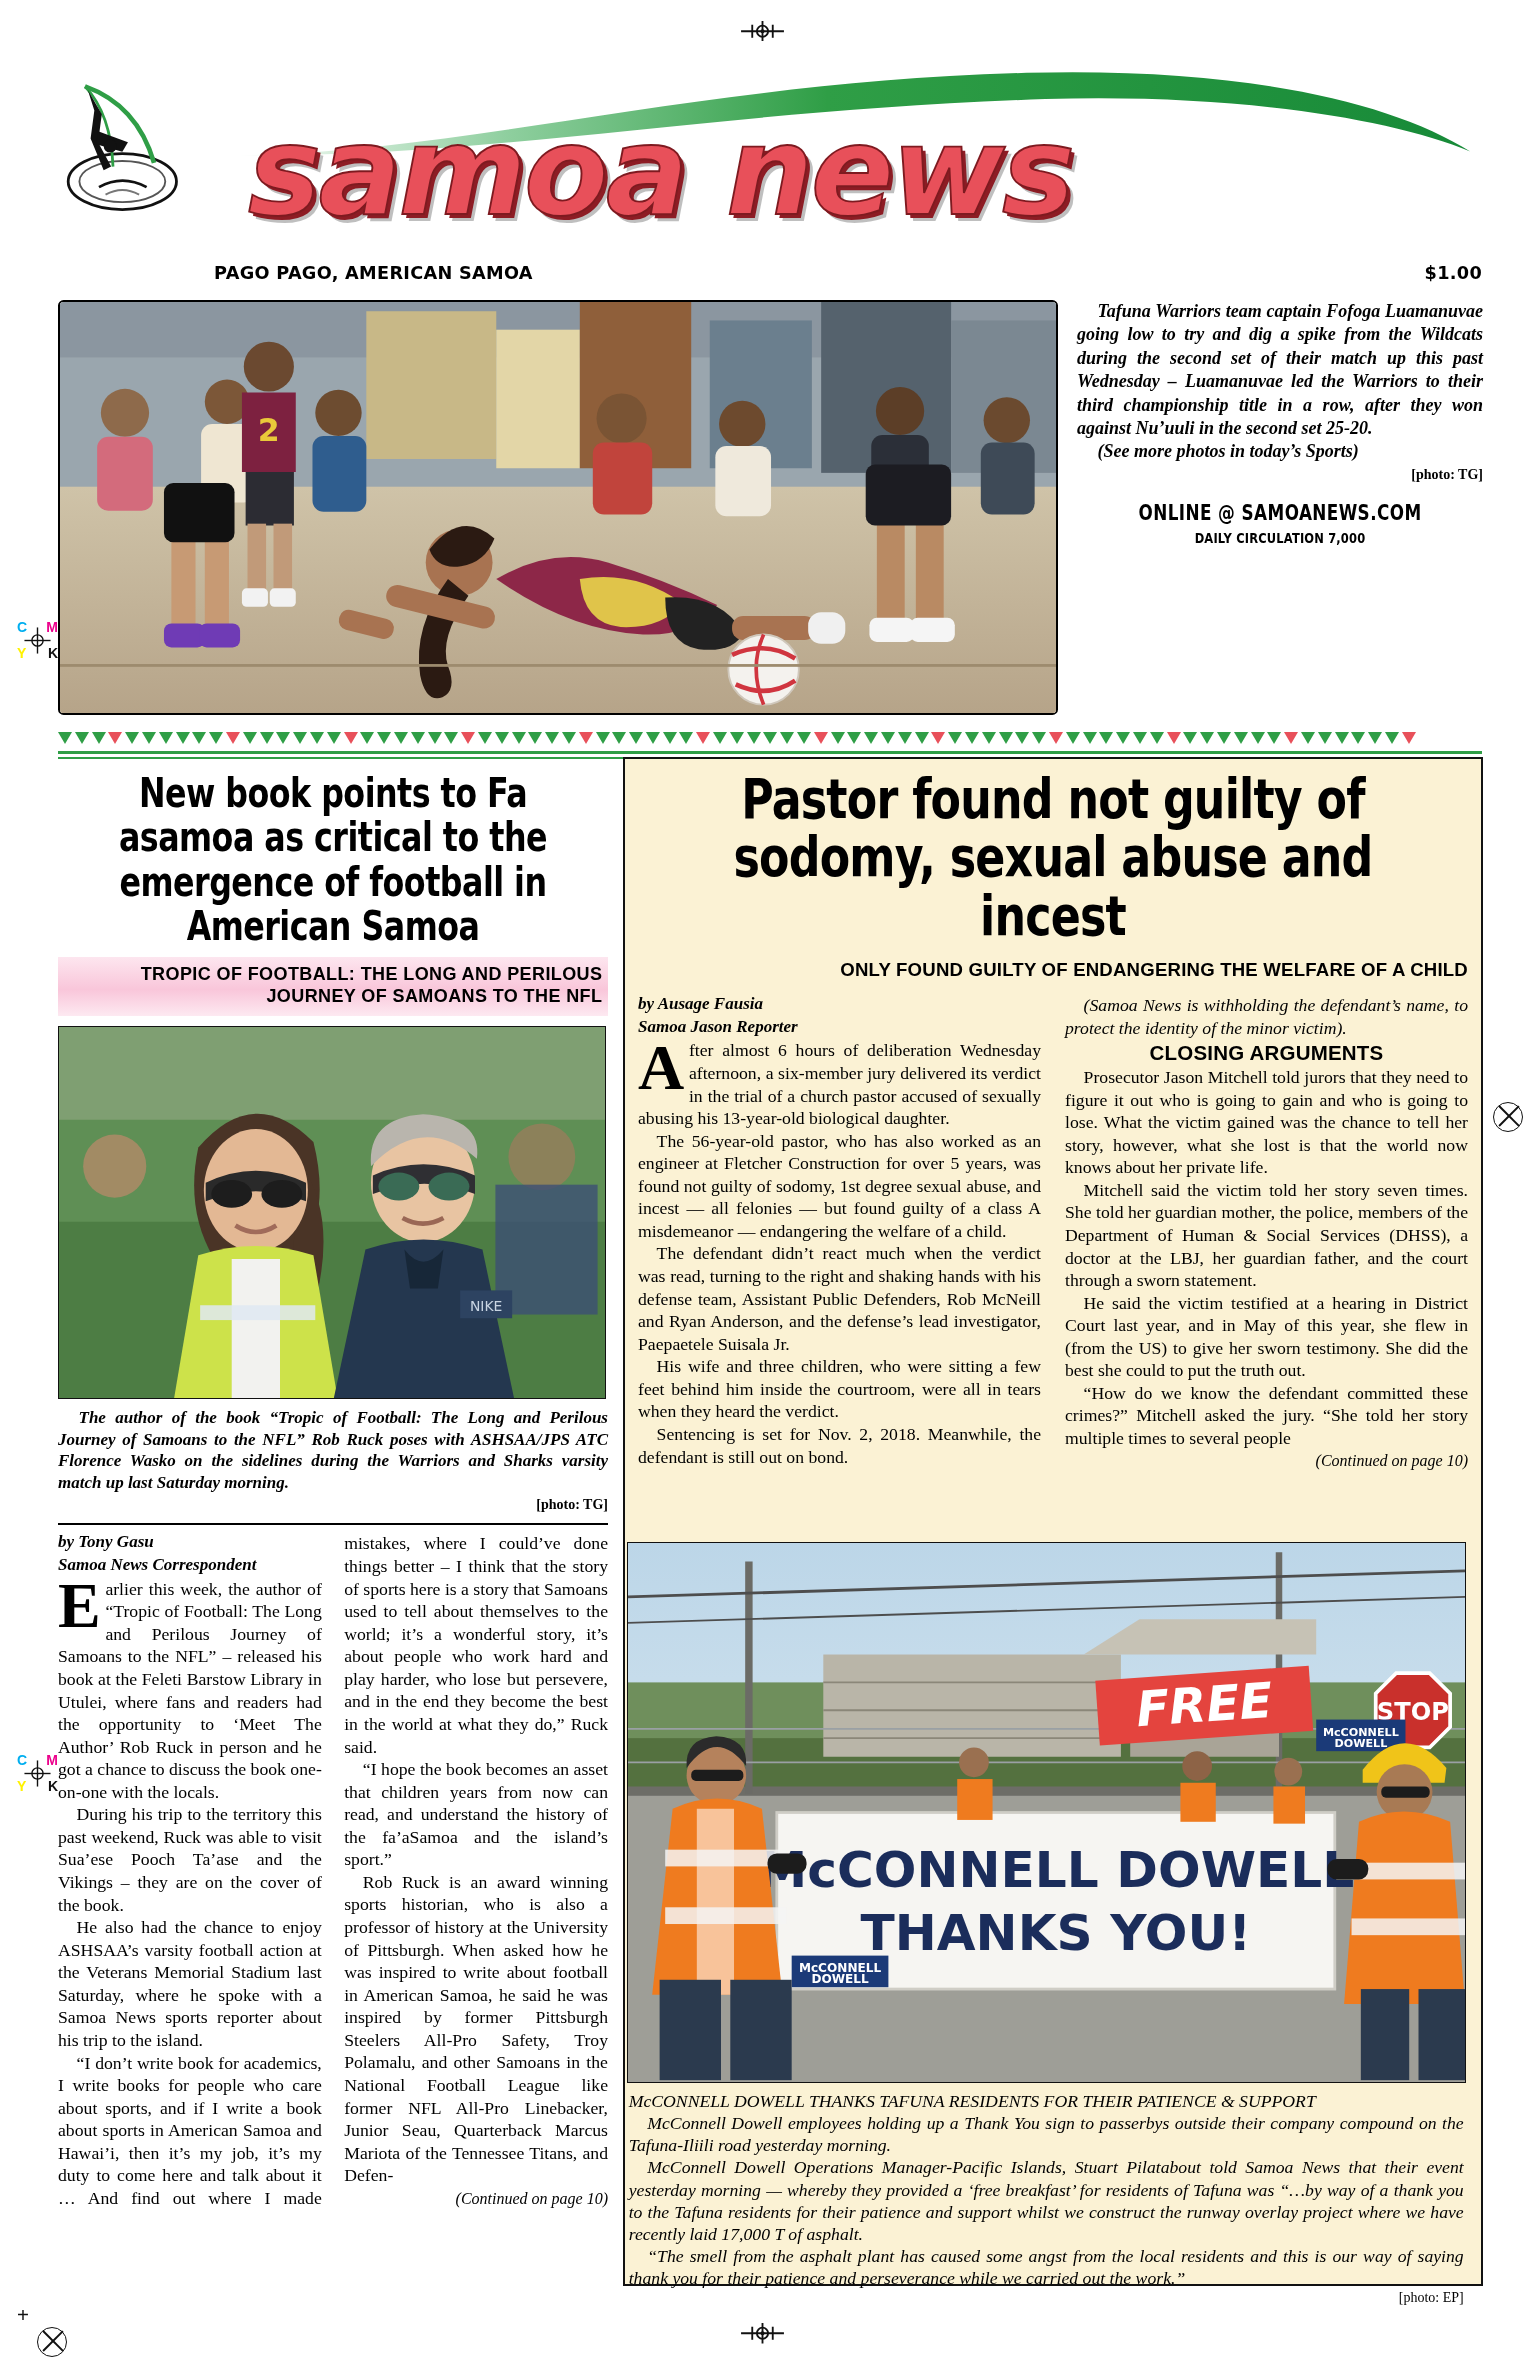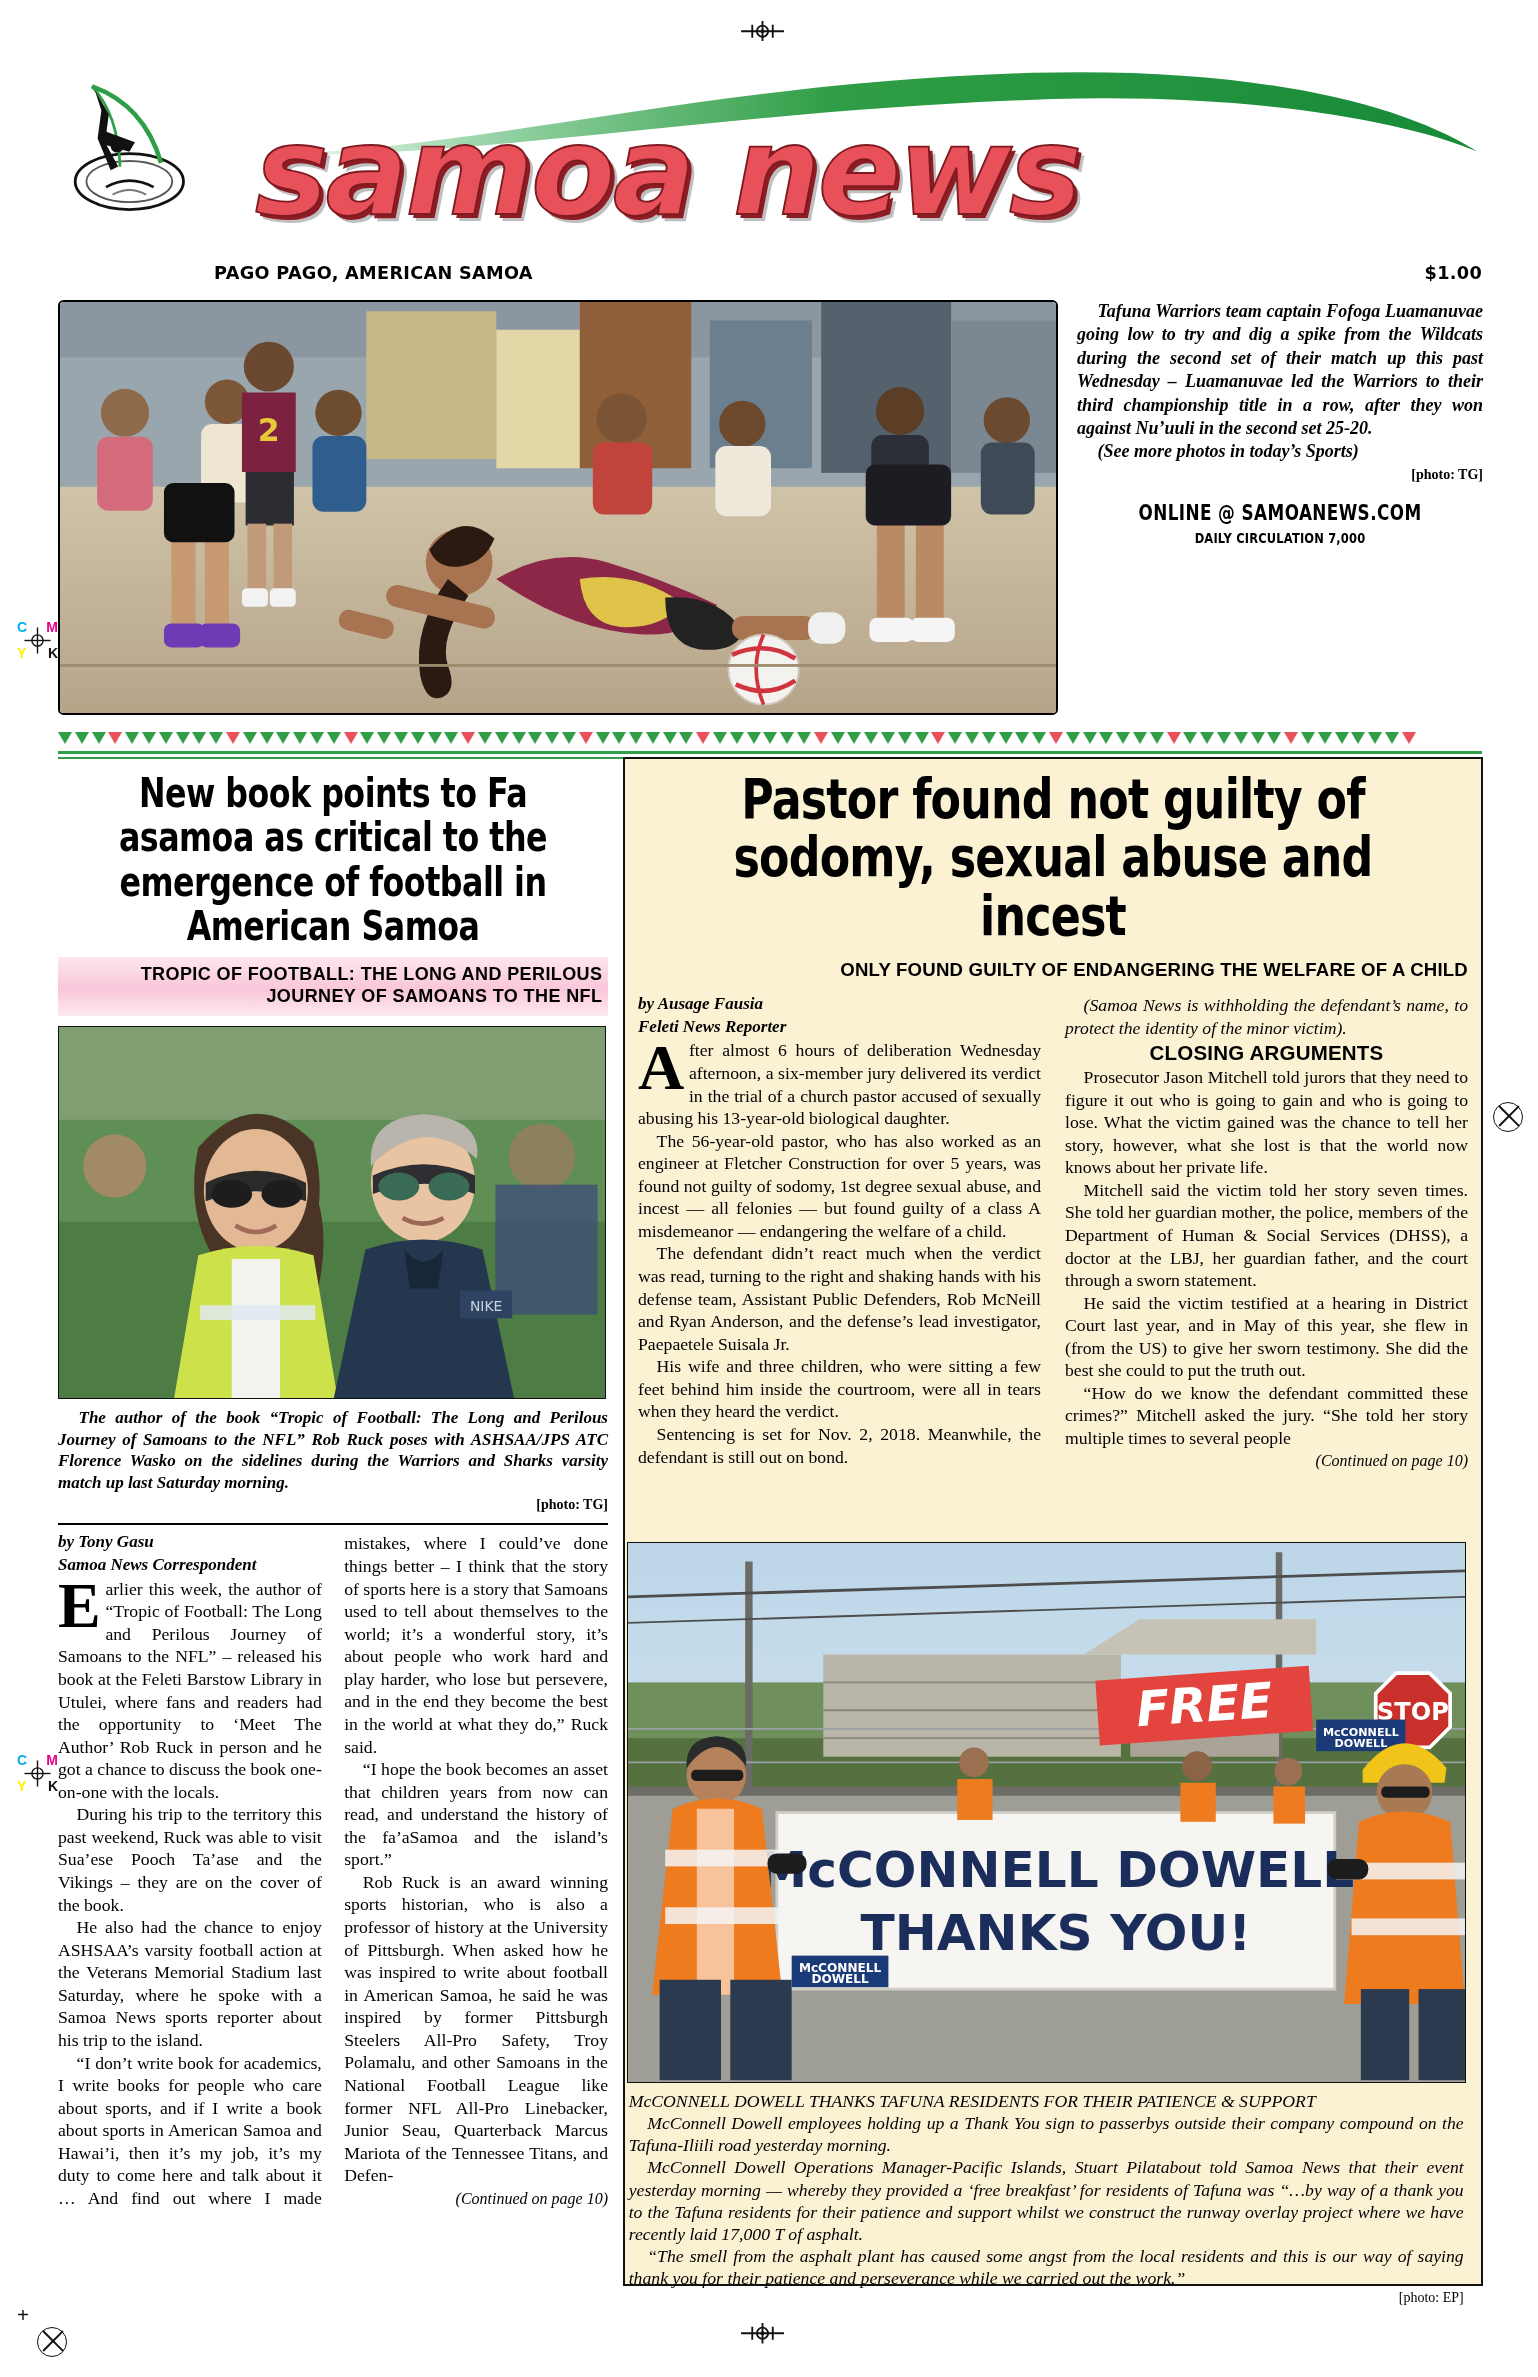--- a/index.html
+++ b/index.html
@@ -13,7 +13,7 @@
   .cmyk{position:absolute;font-size:14px;font-weight:bold;line-height:1.05;font-family:"Liberation Sans",sans-serif;}
 
   
-  .masthead{position:absolute;left:55px;top:56px;width:1426px;height:168px;}
+  .masthead{position:absolute;left:48px;top:56px;width:1426px;height:168px;}
   .logo-mark{position:absolute;left:9.3px;top:20.5px;width:168px;height:140px;}
   .swoosh{position:absolute;left:177px;top:0px;width:1249px;height:103px;}
   .nameplate{position:absolute;left:200px;top:54px;font-family:"DejaVu Sans",sans-serif;font-weight:bold;font-style:italic;

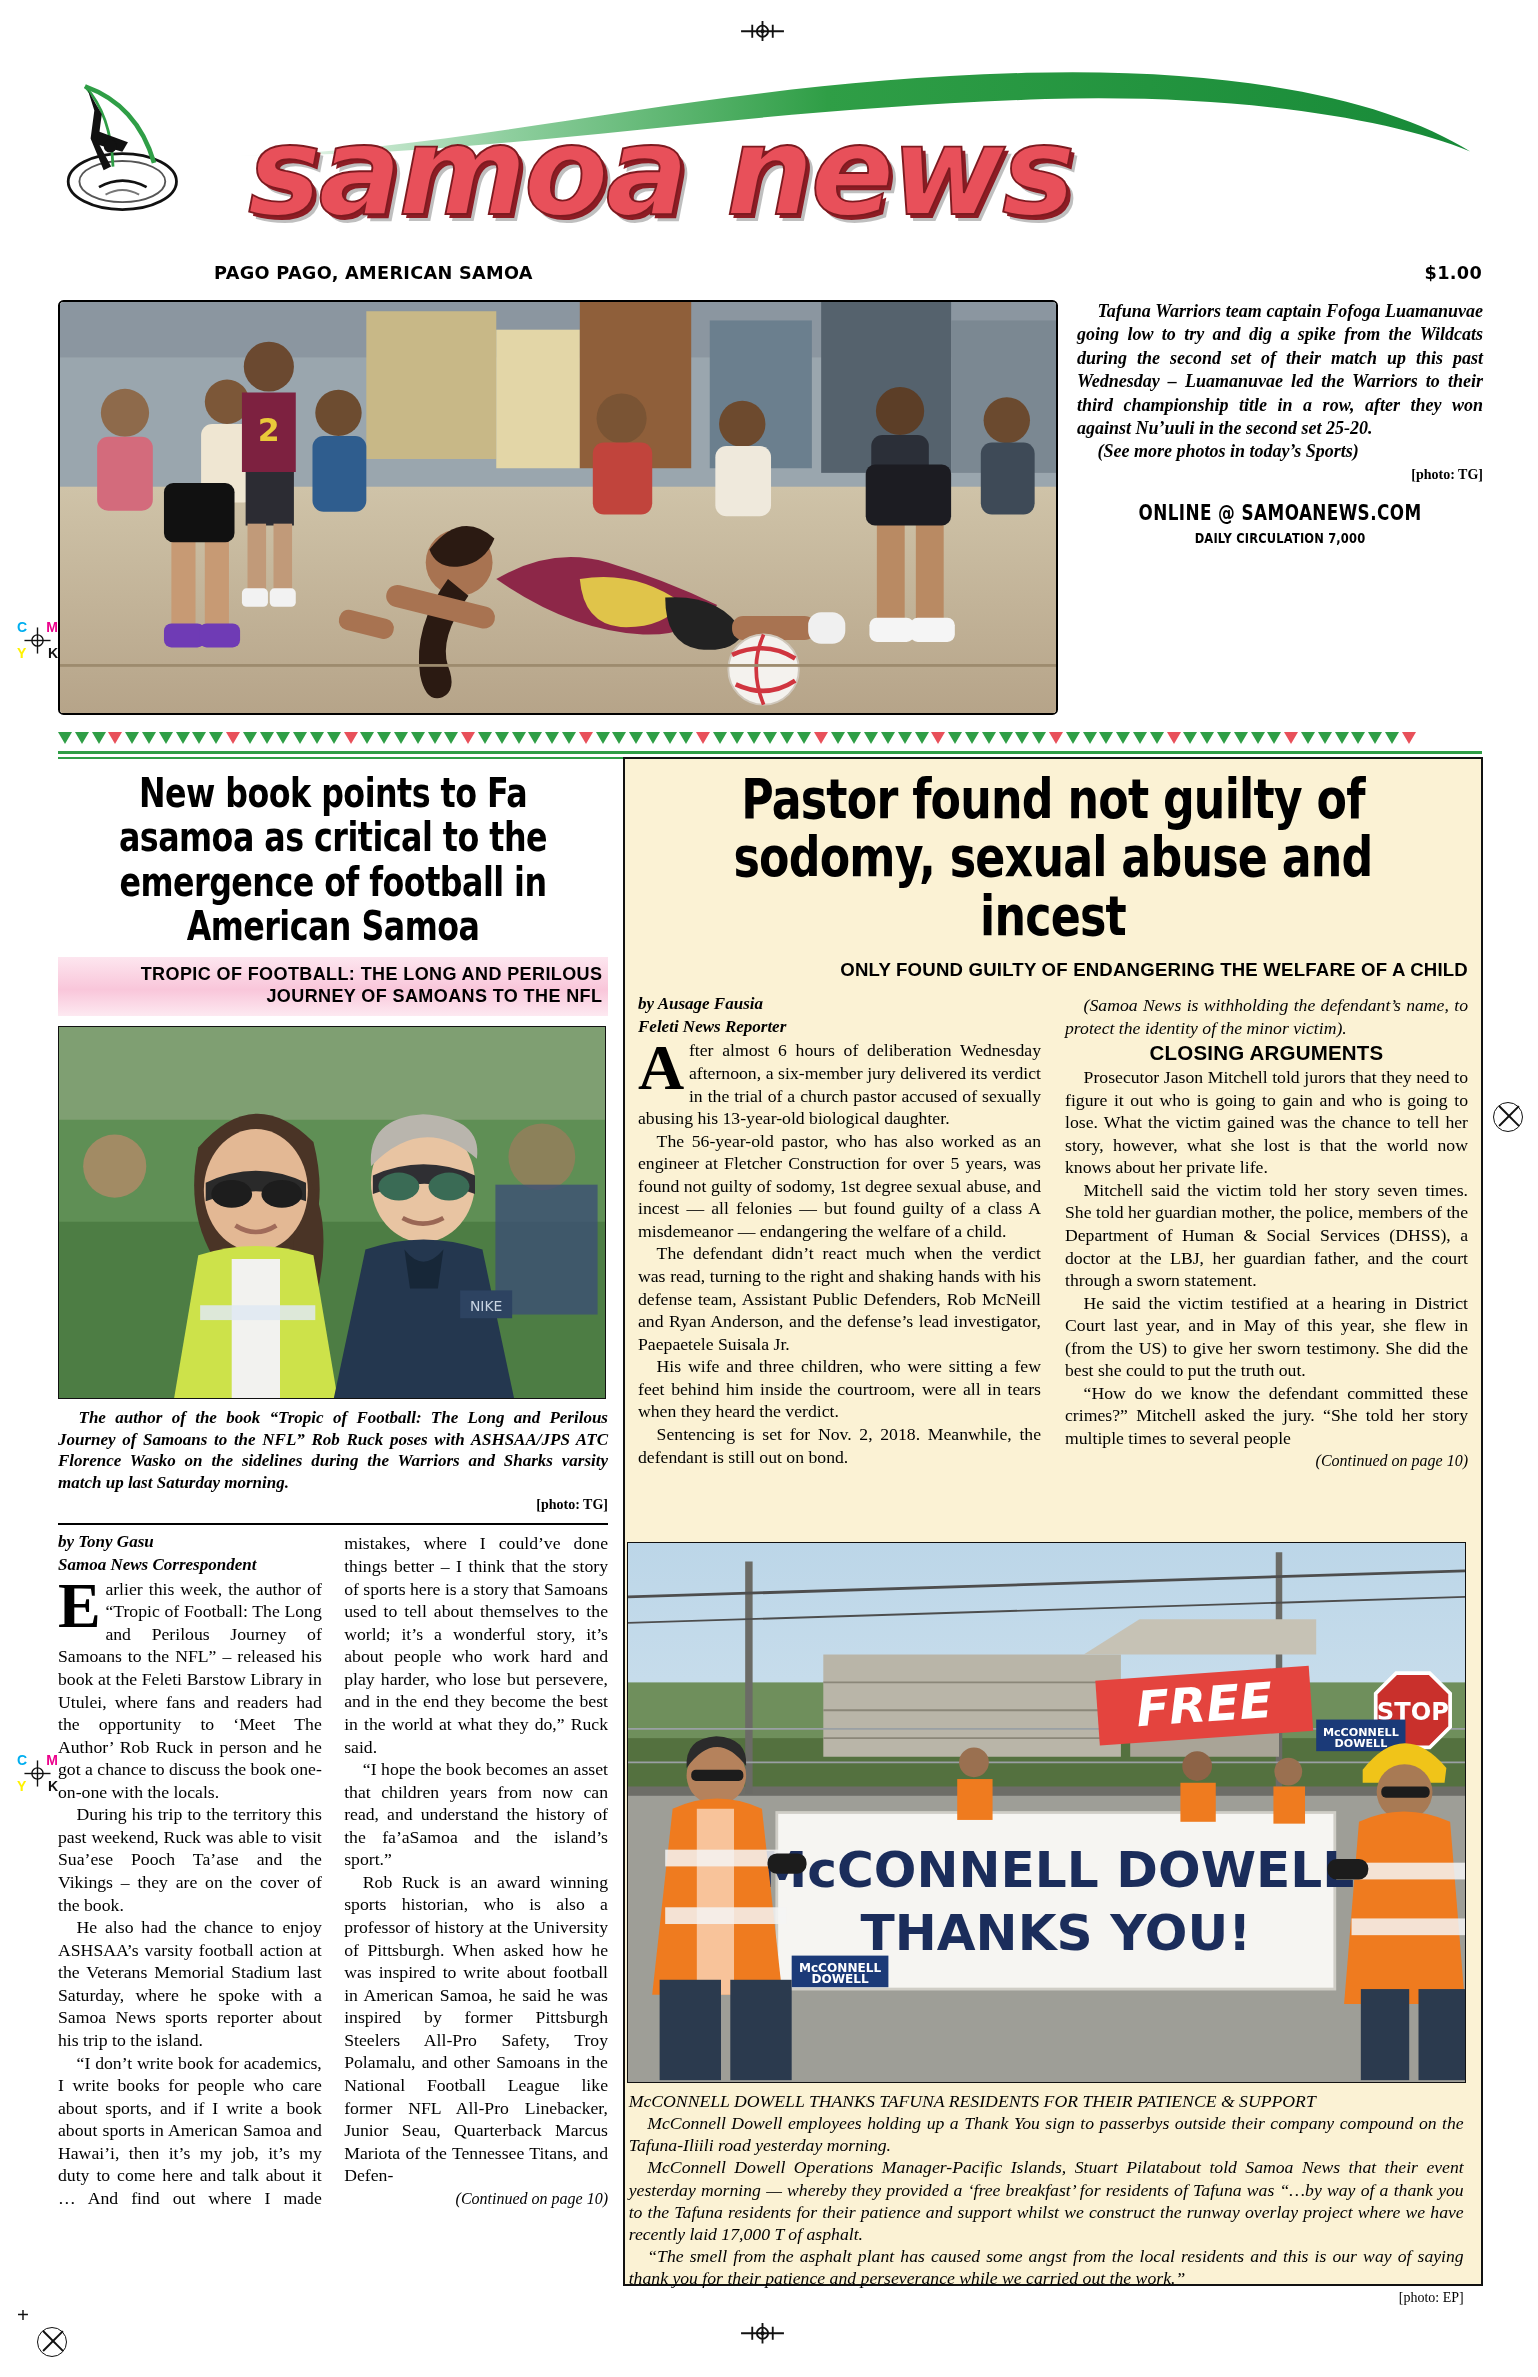--- a/index.html
+++ b/index.html
@@ -401,7 +401,7 @@
 
     <div class="right-two body">
       <div class="byline">by Ausage Fausia</div>
-      <div class="byline">Feleti News Reporter</div>
+      <div class="byline">Samoa Jason Reporter</div>
       <p class="first"><span class="dropcap">A</span><span>fter almost 6 hours of deliberation Wednesday afternoon, a six-member jury delivered its verdict in the trial of a church pastor accused of sexually abusing his 13-year-old biological daughter.</span></p>
       <p>The 56-year-old pastor, who has also worked as an engineer at Fletcher Construction for over 5 years, was found not guilty of sodomy, 1st degree sexual abuse, and incest — all felonies — but found guilty of a class A misdemeanor — endangering the welfare of a child.</p>
       <p>The defendant didn’t react much when the verdict was read, turning to the right and shaking hands with his defense team, Assistant Public Defenders, Rob McNeill and Ryan Anderson, and the defense’s lead investigator, Paepaetele Suisala Jr.</p>

